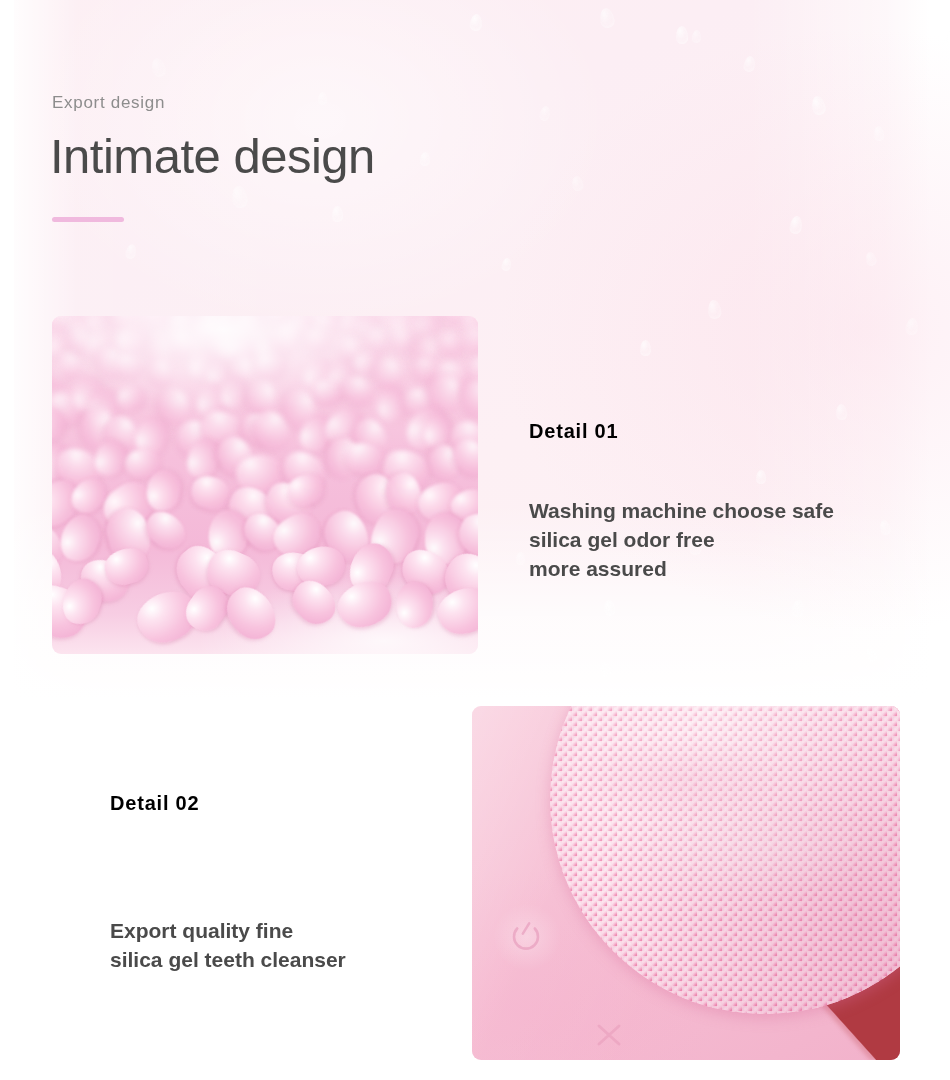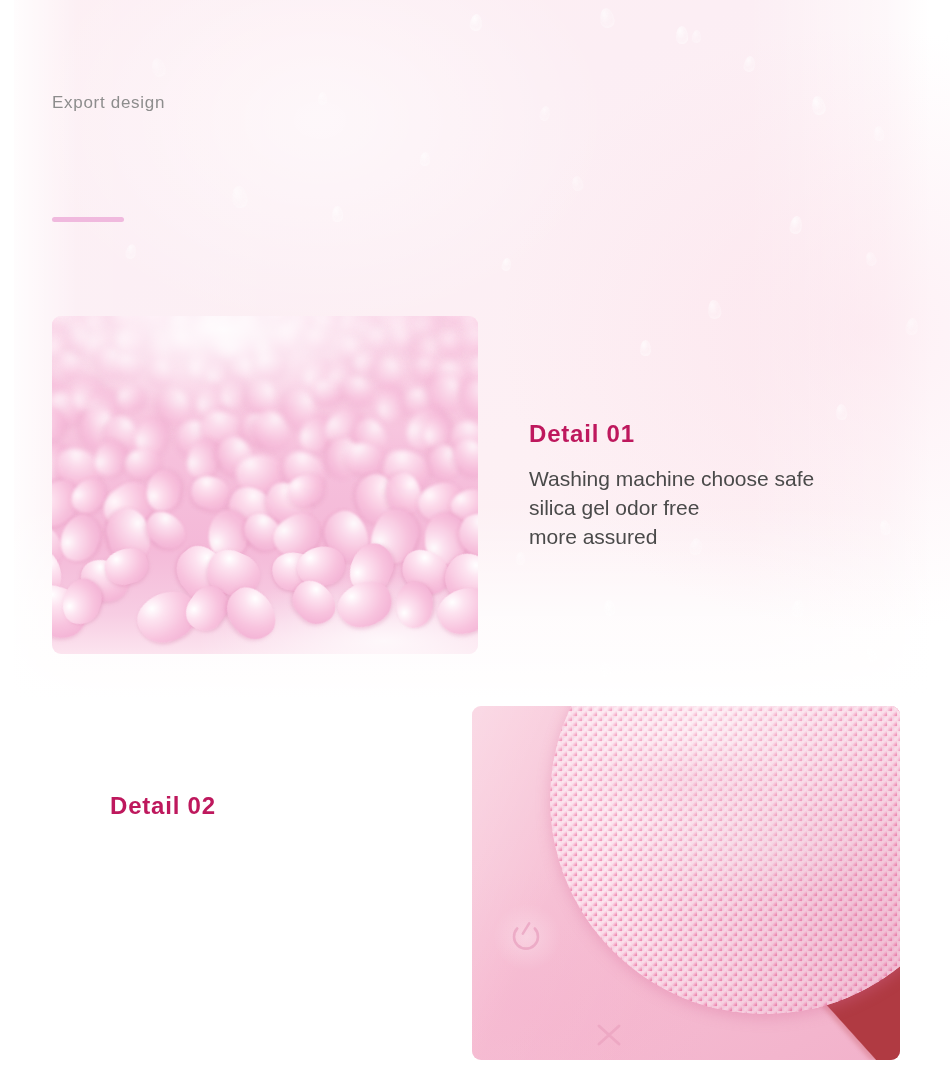--- a/index.html
+++ b/index.html
@@ -242,6 +242,7 @@
     </div>
 
   <div class="eyebrow">Export design</div>
+  <div class="headline">Intimate design</div>
   <div class="accent-bar"></div>
 
   <div class="photo" id="photo-pellets">

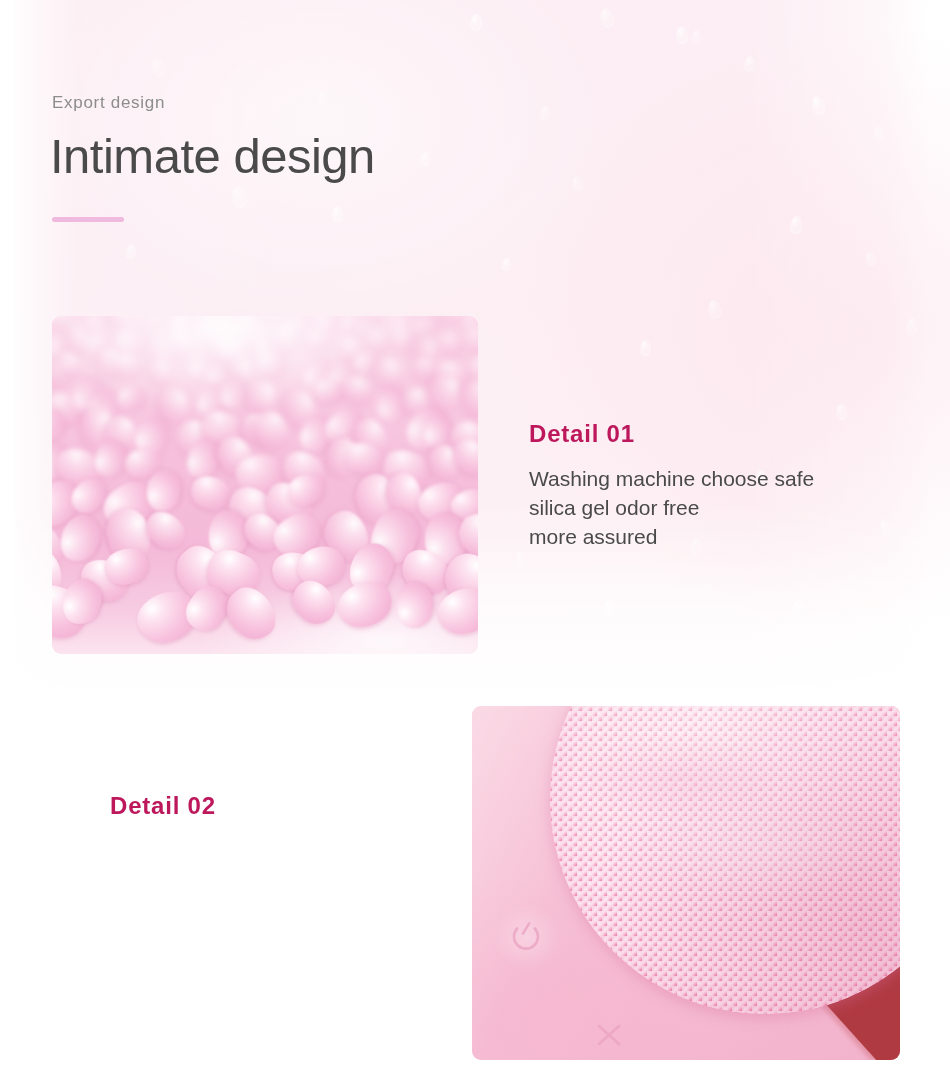--- a/index.html
+++ b/index.html
@@ -186,7 +186,7 @@
   
   .detail-title {
     position:absolute;
-    font-size:24px; font-weight:700; color:#be185d;
+    font-size:20px; font-weight:700; color:#000000;
     letter-spacing:0.8px; white-space:nowrap;
   }
   .detail-body {

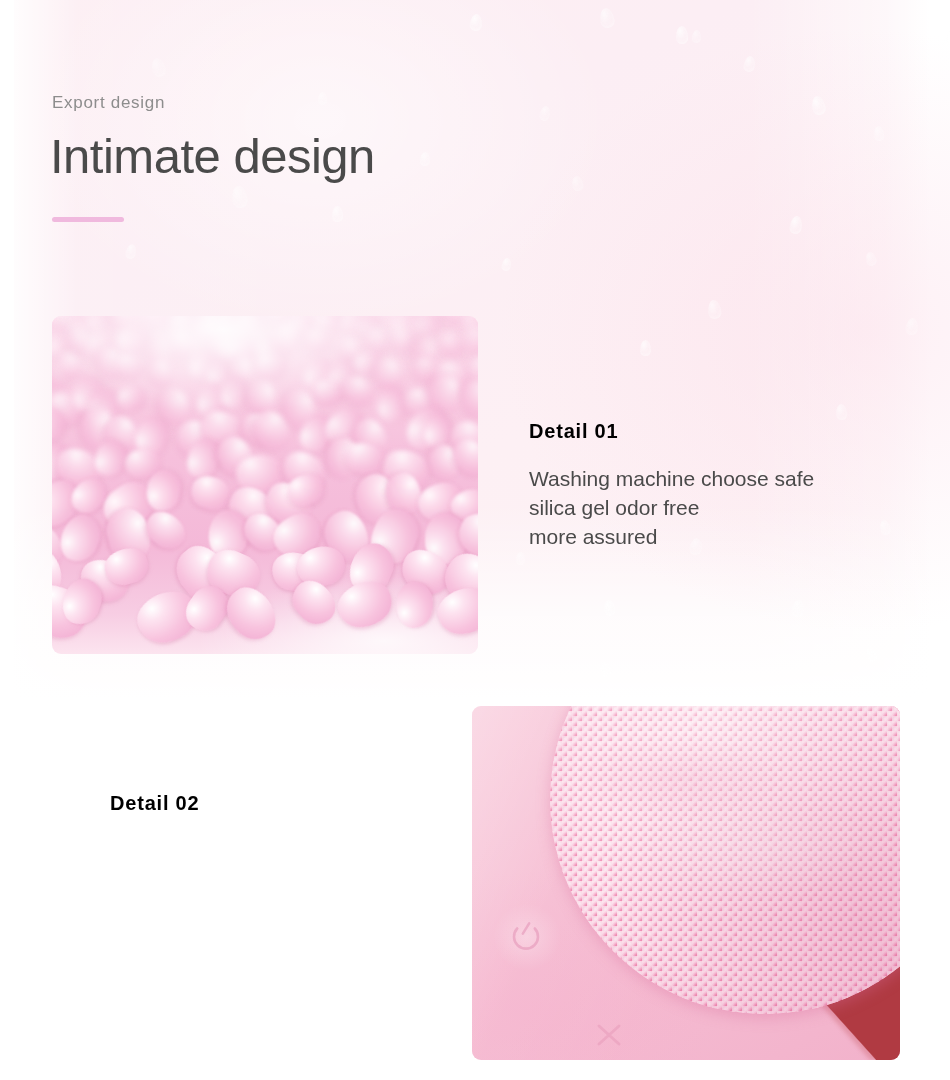--- a/index.html
+++ b/index.html
@@ -191,8 +191,8 @@
   }
   .detail-body {
     position:absolute;
-    font-size:21px; font-weight:400; color:#4a4a4a;
-    line-height:29px; white-space:pre-line;
+    font-size:21px; font-weight:700; color:#4a4a4a;
+    line-height:29px; white-space:pre-line;margin-top:32px;
   }
   #d1-title { left:529px; top:420px; }
   #d1-body  { left:529px; top:464px; }

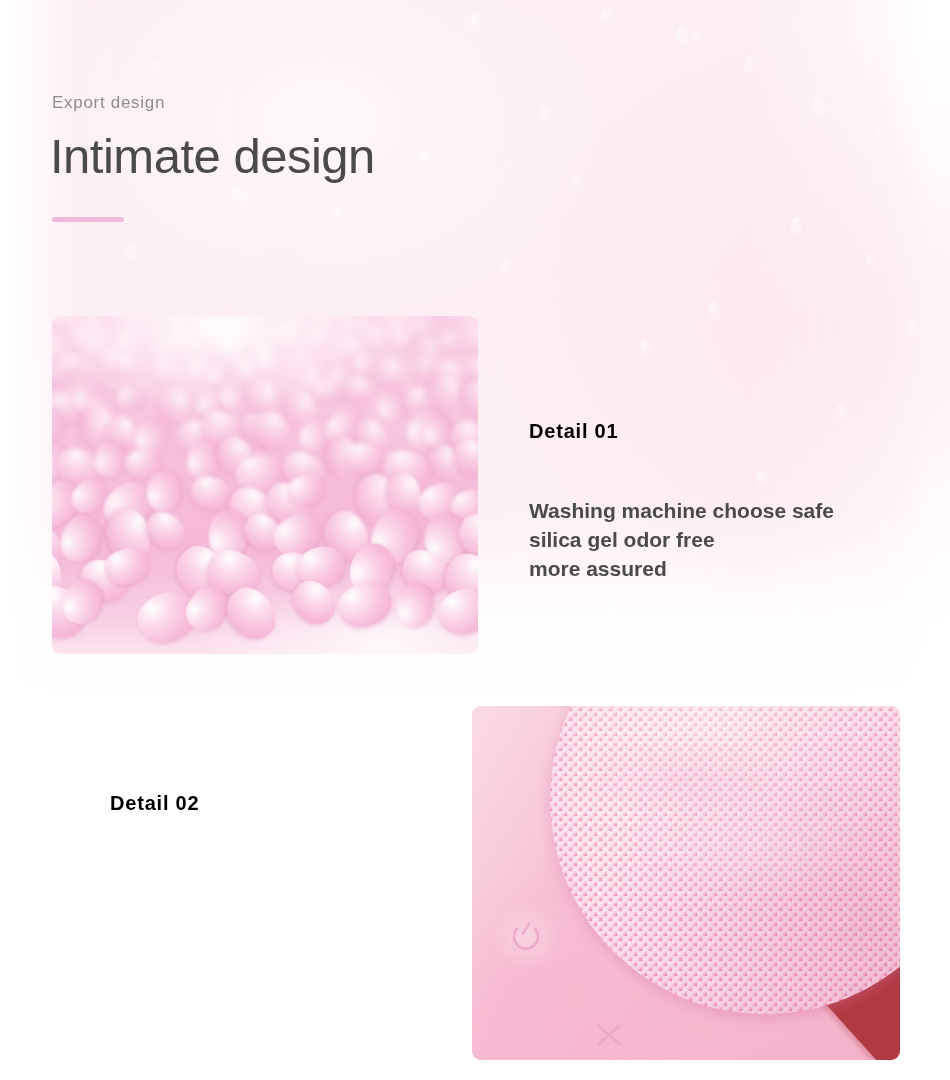--- a/index.html
+++ b/index.html
@@ -416,6 +416,8 @@
   </div>
 
   <div class="detail-title" id="d2-title">Detail 02</div>
+  <div class="detail-body" id="d2-body">Export quality fine
+silica gel teeth cleanser</div>
 
 </div>
 

